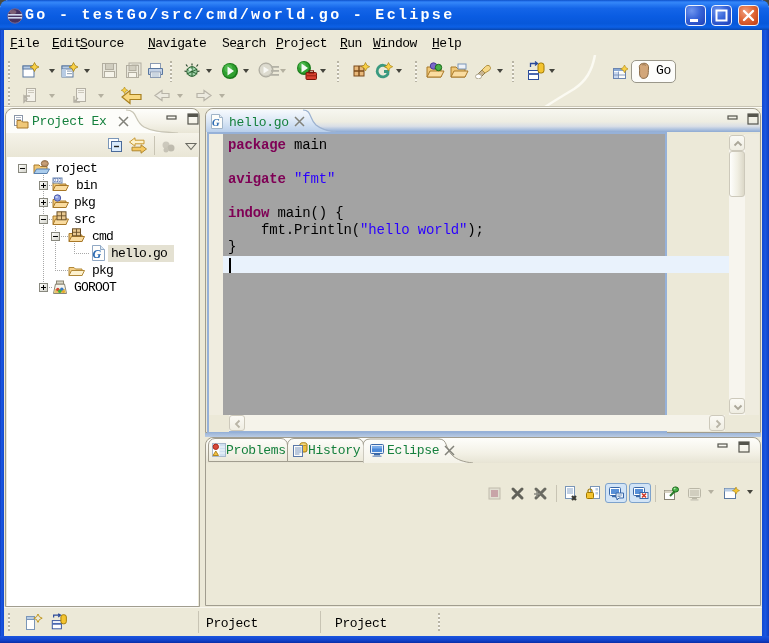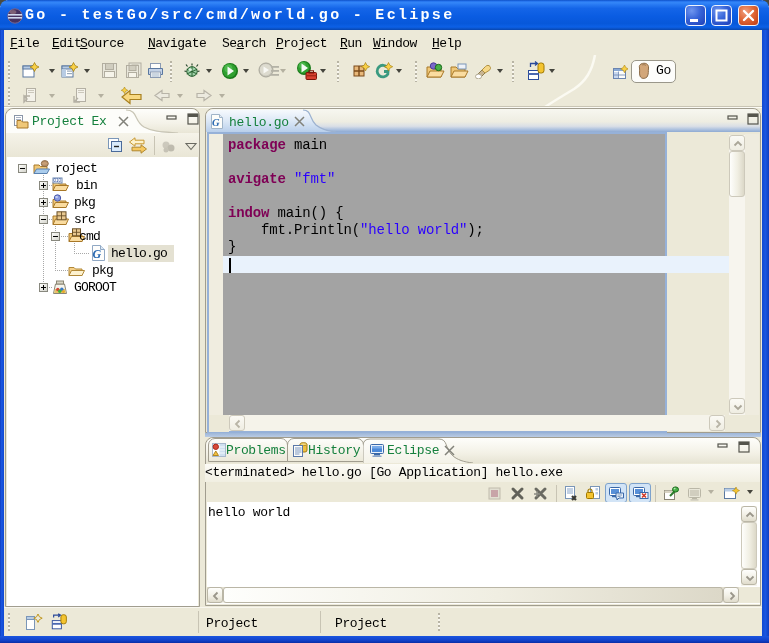--- a/index.html
+++ b/index.html
@@ -389,7 +389,7 @@
           <path d="M1 4.3 L9 4.3 M5 0.8 L5 7.8" stroke="#6a5028" stroke-width="0.9"></path>
         </g>
   </svg>
-  <span class="trow" style="left:72px;top:71px">cmd</span>
+  <span class="trow" style="left:85px;top:71px">cmd</span>
   <svg class="abs" style="left:84px;top:88px" width="14" height="16" viewBox="0 0 14 16">
     <path d="M1.5 0.5 L9.5 0.5 L13.5 4.5 L13.5 15.5 L1.5 15.5 Z" fill="#fdfdfc" stroke="#90a8c4"></path>
     <path d="M9.5 0.5 L9.5 4.5 L13.5 4.5" fill="#dce8f4" stroke="#90a8c4"></path>

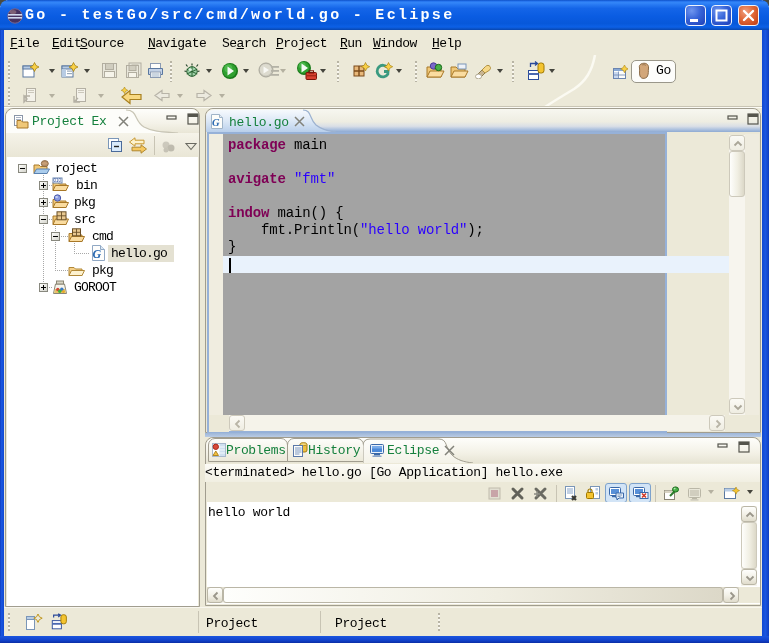--- a/index.html
+++ b/index.html
@@ -530,7 +530,6 @@
       <rect x="2" y="2" width="10" height="10" fill="none" stroke="#55554d" stroke-width="1.2"></rect>
       <rect x="2" y="2" width="10" height="3" fill="#55554d"></rect>
     </svg>
- <div id="termline">&lt;terminated&gt; hello.go [Go Application] hello.exe</div>
  <div id="ctools">
   <svg class="abs" style="left:281px;top:5px" width="13" height="13" viewBox="0 0 13 13">
         <rect x="1" y="1" width="11" height="11" fill="#e2dfd2" stroke="#c0bcac"></rect>

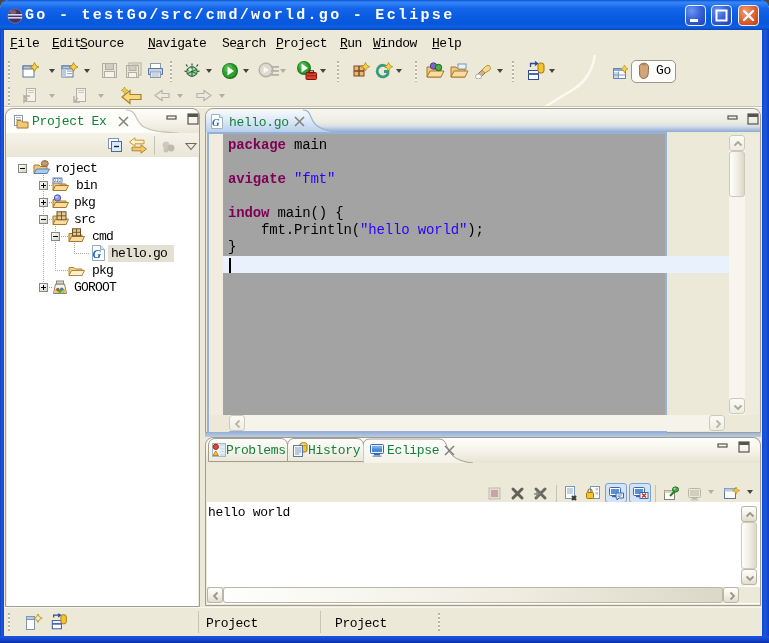--- a/index.html
+++ b/index.html
@@ -595,34 +595,6 @@
   </svg>
   <div class="darr" style="left:540px;top:8px"></div>
  </div>
- <div id="cbody">
-  <div id="ctext">hello world</div>
-  <div class="strack" style="left:534px;top:4px;width:16px;height:80px;background:#f6f4ec;box-shadow:none"></div>
-  <div class="sb" style="left:534px;top:4px;width:16px;height:16px">
-        <svg width="16" height="16">
-          <path d="M4.5 9.5 L8 6 L11.5 9.5" fill="none" stroke="#9a968a" stroke-width="1.8"></path>
-        </svg>
-      </div>
-  <div class="sthumb" style="left:534px;top:20px;width:16px;height:47px;border-color:#cdc9bb"></div>
-  <div class="sb" style="left:534px;top:67px;width:16px;height:16px">
-        <svg width="16" height="16">
-          <path d="M4.5 6.5 L8 10 L11.5 6.5" fill="none" stroke="#9a968a" stroke-width="1.8"></path>
-        </svg>
-      </div>
-  <div class="strack" style="left:0;top:85px;width:534px;height:16px"></div>
-  <div class="sb" style="left:0;top:85px;width:16px;height:16px">
-        <svg width="16" height="16">
-          <path d="M9.5 4.5 L6 8 L9.5 11.5" fill="none" stroke="#9a968a" stroke-width="1.8"></path>
-        </svg>
-      </div>
-  <div class="sthumb" style="left:16px;top:85px;width:500px;height:16px"></div>
-  <div class="sb" style="left:516px;top:85px;width:16px;height:16px">
-        <svg width="16" height="16">
-          <path d="M6.5 4.5 L10 8 L6.5 11.5" fill="none" stroke="#9a968a" stroke-width="1.8"></path>
-        </svg>
-      </div>
-  <div class="abs" style="left:532px;top:85px;width:21px;height:16px;background:#ece9d8"></div>
- </div>
 </div>
 
 <div class="abs" id="statusbar">

